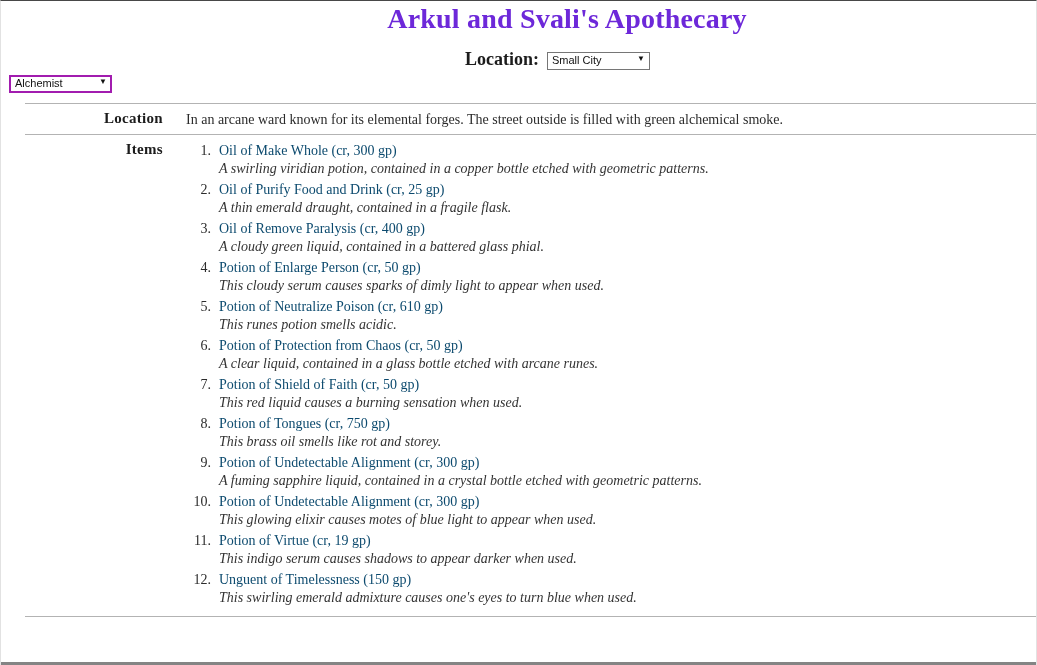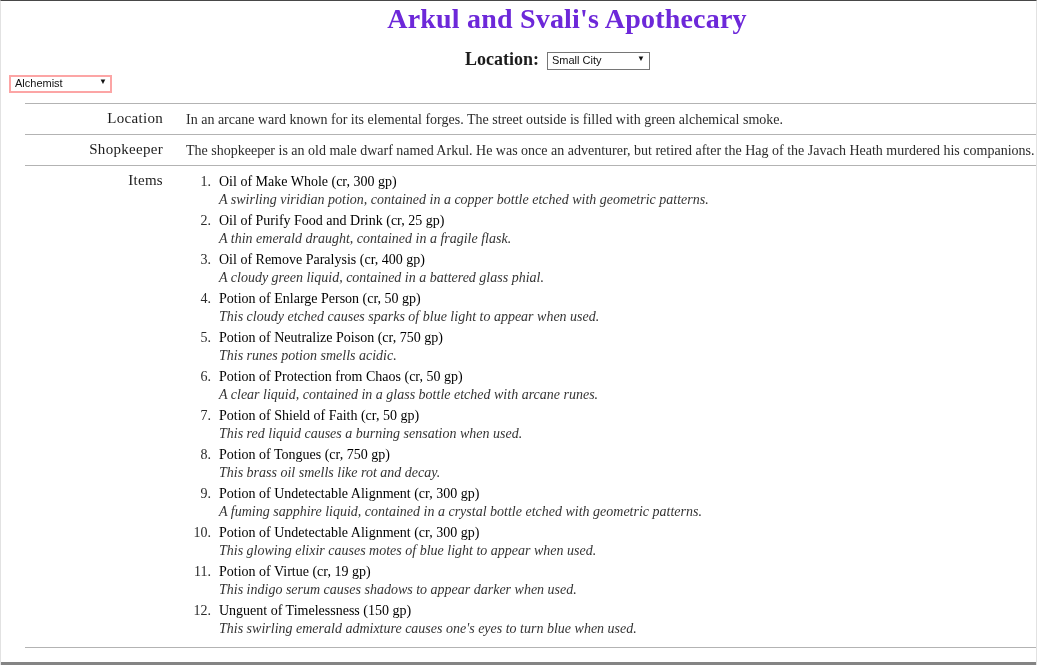--- a/index.html
+++ b/index.html
@@ -57,7 +57,7 @@
     color: #111;
   }
   .select-wrap select.focused {
-    border: 2px solid #fca5a5;
+    border: 2px solid #a21caf;
   }
   .select-arrow {
     position: absolute;

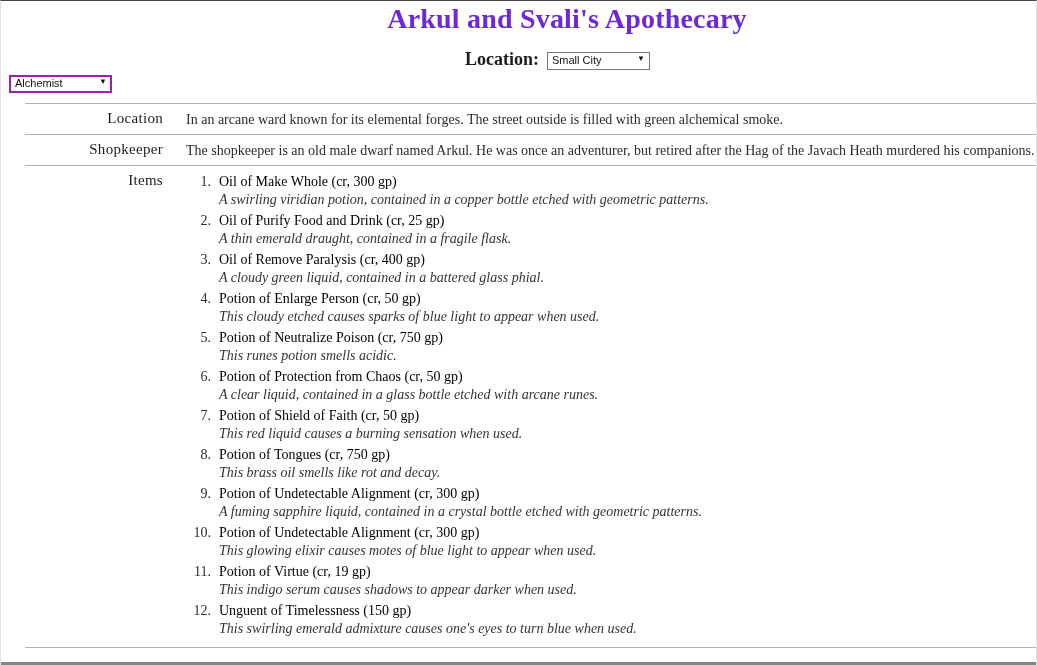--- a/index.html
+++ b/index.html
@@ -81,7 +81,7 @@
     width: 138px;
     text-align: right;
     font-size: 15px;
-    font-weight: normal;
+    font-weight: bold;
     color: #1c1c1c;
     padding: 6px 0 6px 0;
     letter-spacing: 0.3px;

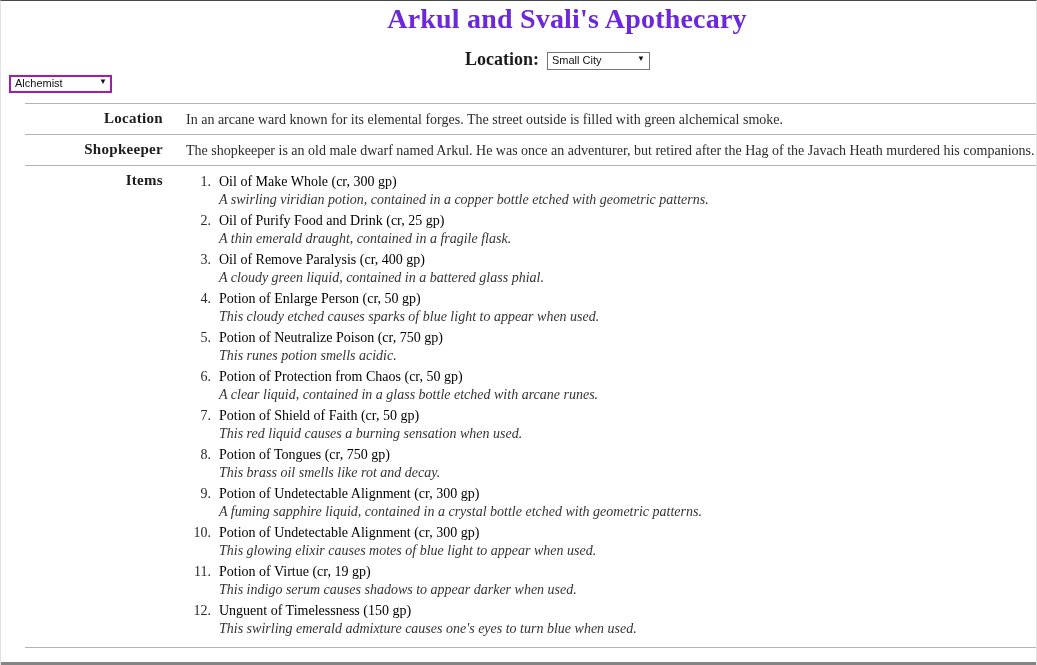--- a/index.html
+++ b/index.html
@@ -159,10 +159,6 @@
       <td class="row-value">In an arcane ward known for its elemental forges. The street outside is filled with green alchemical smoke.</td>
     </tr>
     <tr>
-      <td class="row-label">Shopkeeper</td>
-      <td class="row-value">The shopkeeper is an old male dwarf named Arkul. He was once an adventurer, but retired after the Hag of the Javach Heath murdered his companions.</td>
-    </tr>
-    <tr>
       <td class="row-label">Items</td>
       <td class="row-value">
         <ol class="items-list">

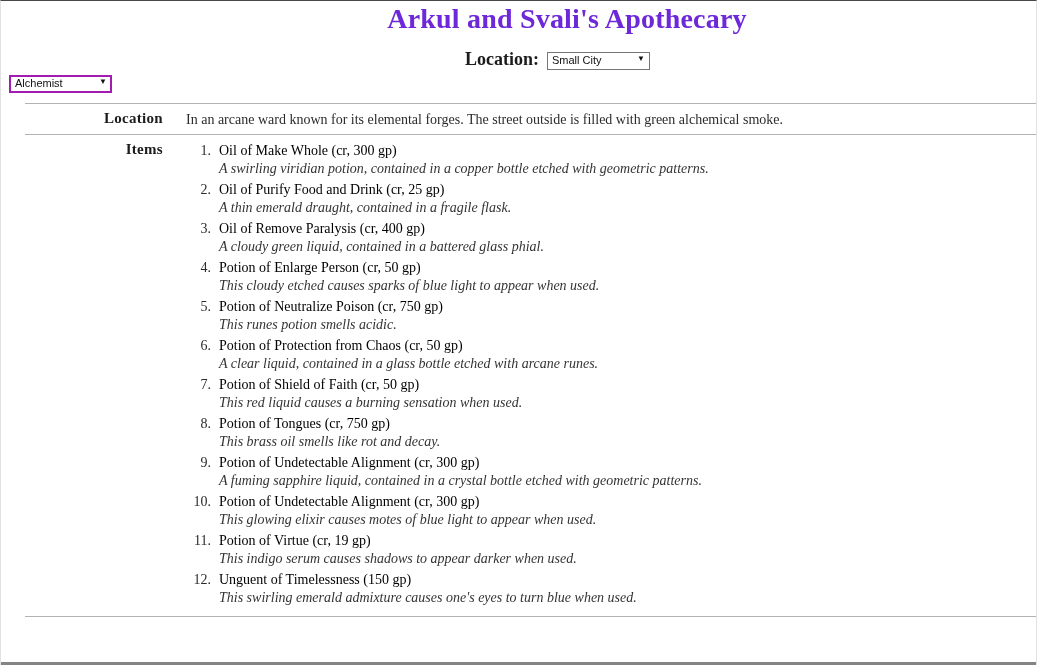--- a/index.html
+++ b/index.html
@@ -110,7 +110,7 @@
   .item-name {
     font-size: 14px;
     line-height: 17.5px;
-    color: #000000;
+    color: #0c4a6e;
   }
   .item-desc {
     font-size: 14px;

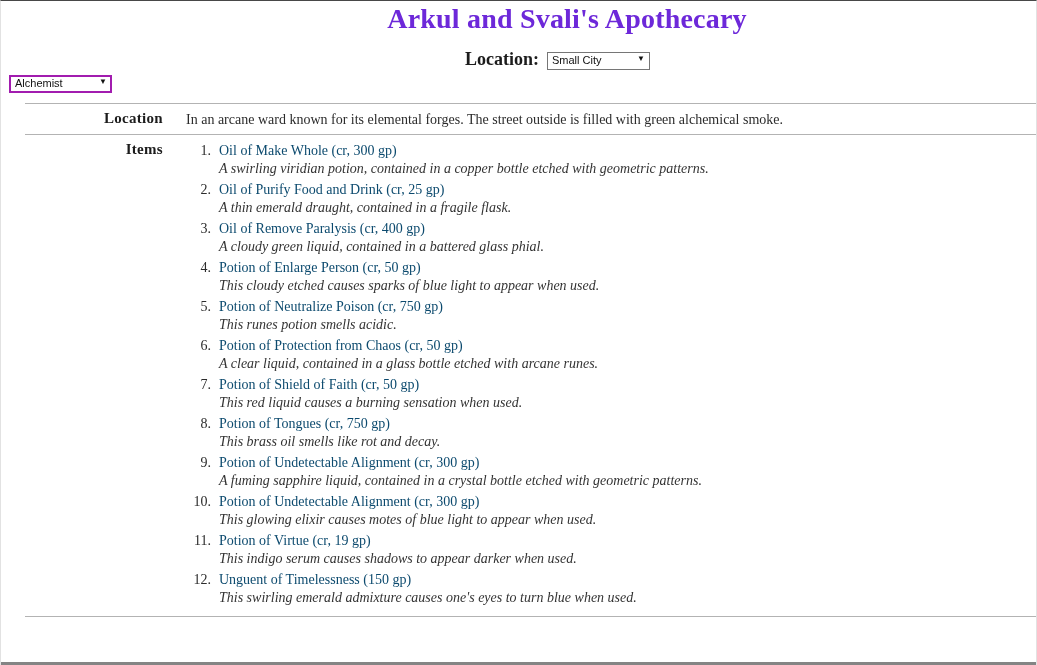--- a/index.html
+++ b/index.html
@@ -190,7 +190,7 @@
     <span class="item-num">4.</span>
     <span class="item-body">
       <div class="item-name">Potion of Enlarge Person (cr, 50 gp)</div>
-      <div class="item-desc">This cloudy etched causes sparks of blue light to appear when used.</div>
+      <div class="item-desc">This cloudy serum causes sparks of dimly light to appear when used.</div>
     </span>
   </li>
 

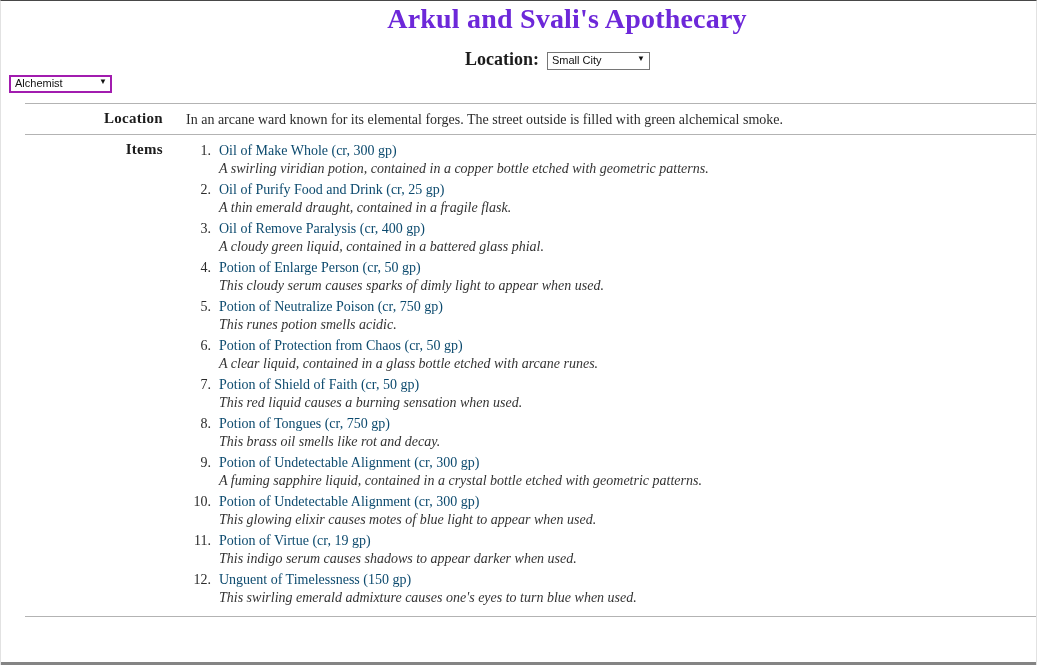--- a/index.html
+++ b/index.html
@@ -197,7 +197,7 @@
   <li class="list-item">
     <span class="item-num">5.</span>
     <span class="item-body">
-      <div class="item-name">Potion of Neutralize Poison (cr, 750 gp)</div>
+      <div class="item-name">Potion of Neutralize Poison (cr, 610 gp)</div>
       <div class="item-desc">This runes potion smells acidic.</div>
     </span>
   </li>

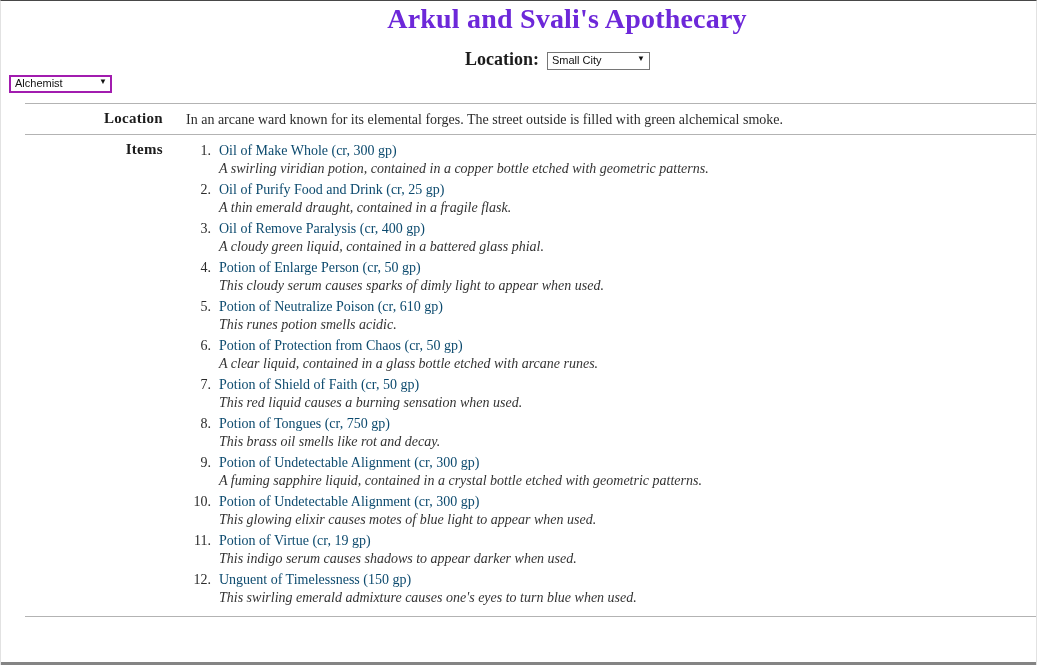--- a/index.html
+++ b/index.html
@@ -222,7 +222,7 @@
     <span class="item-num">8.</span>
     <span class="item-body">
       <div class="item-name">Potion of Tongues (cr, 750 gp)</div>
-      <div class="item-desc">This brass oil smells like rot and decay.</div>
+      <div class="item-desc">This brass oil smells like rot and storey.</div>
     </span>
   </li>
 

